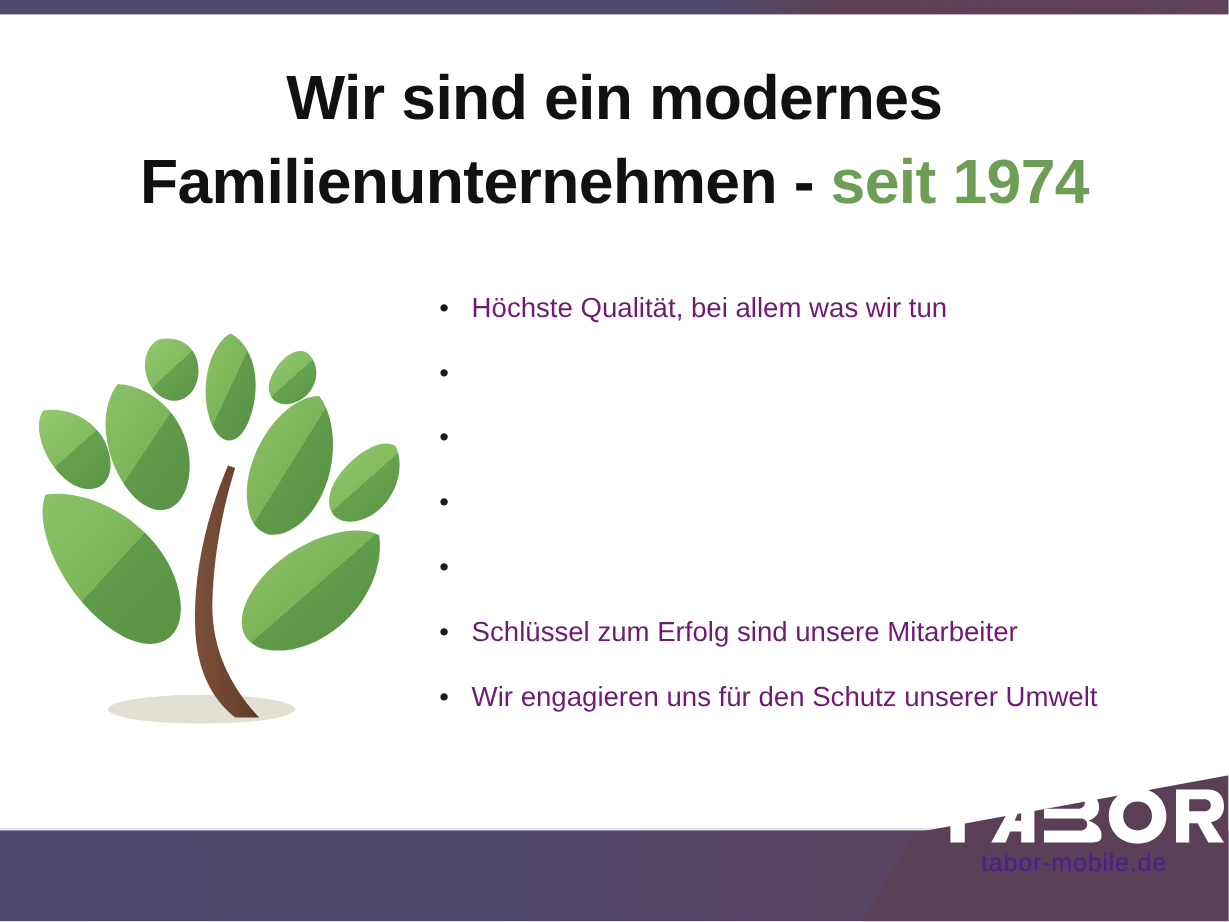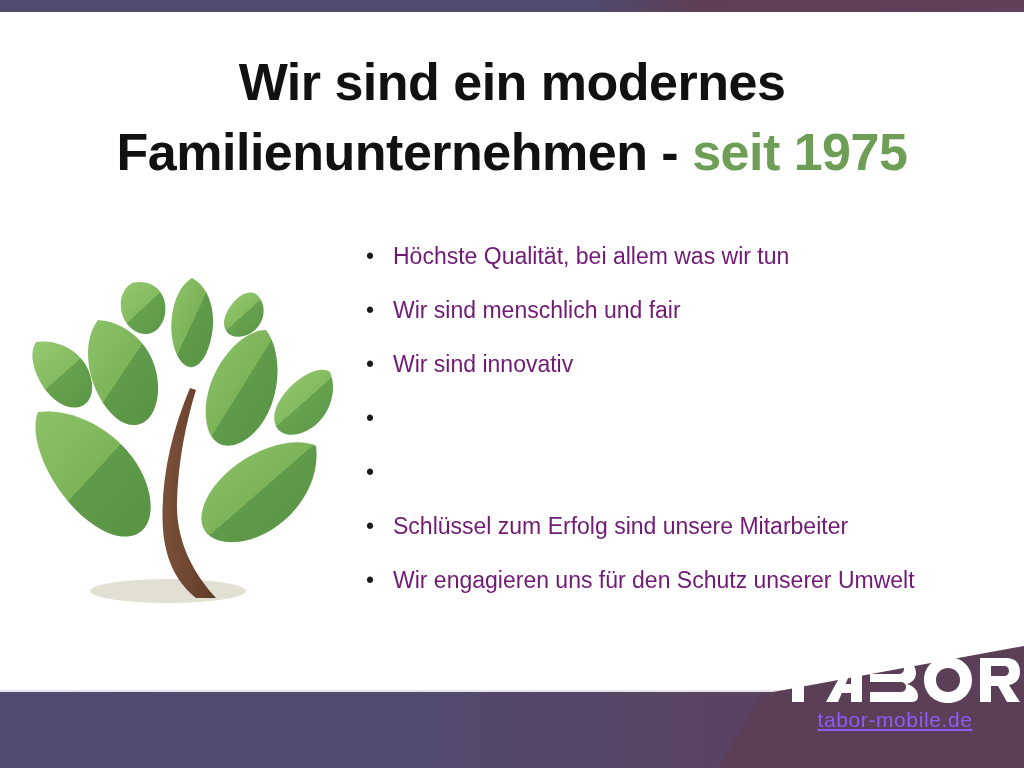--- a/index.html
+++ b/index.html
@@ -191,7 +191,7 @@
 
   <div class="headline">
     <div>Wir sind ein modernes</div>
-    <div><span>Familienunternehmen - </span><span class="accent">seit 1975</span></div>
+    <div><span>Familienunternehmen - </span><span class="accent">seit 1974</span></div>
   </div>
 
   <div class="bullet-list">

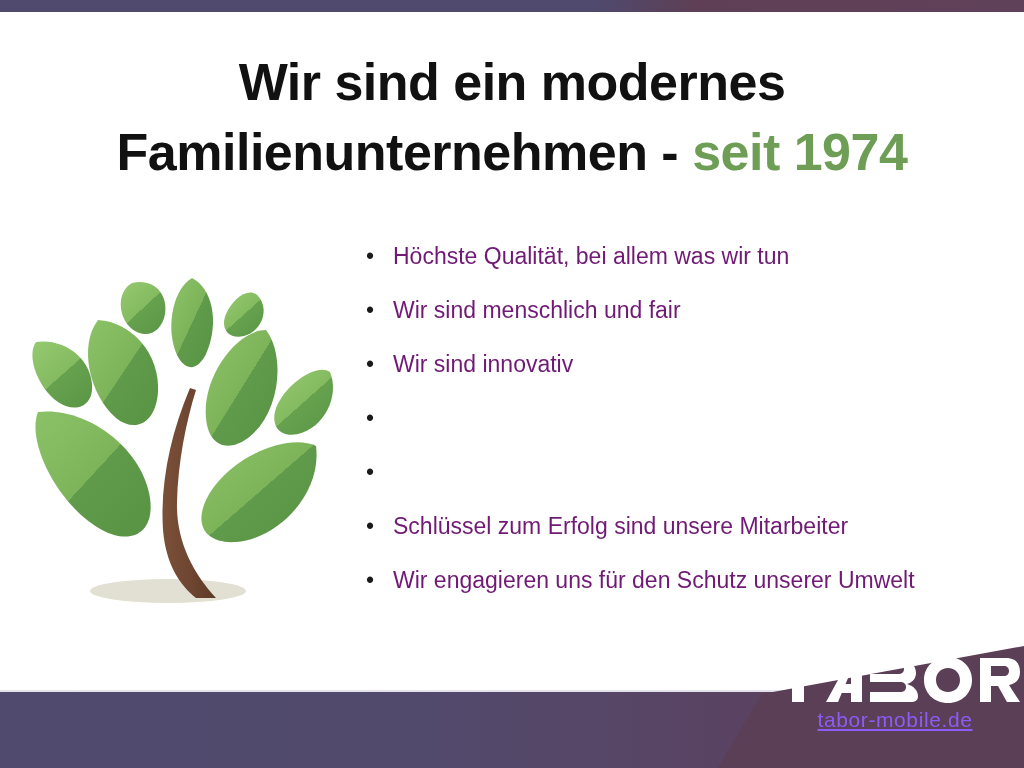--- a/index.html
+++ b/index.html
@@ -201,7 +201,6 @@
     </div>
     <div class="bullet-item">
       <span class="bullet-dot">•</span>
-      <span class="bullet-text">Wir sind menschlich und fair</span>
     </div>
     <div class="bullet-item">
       <span class="bullet-dot">•</span>

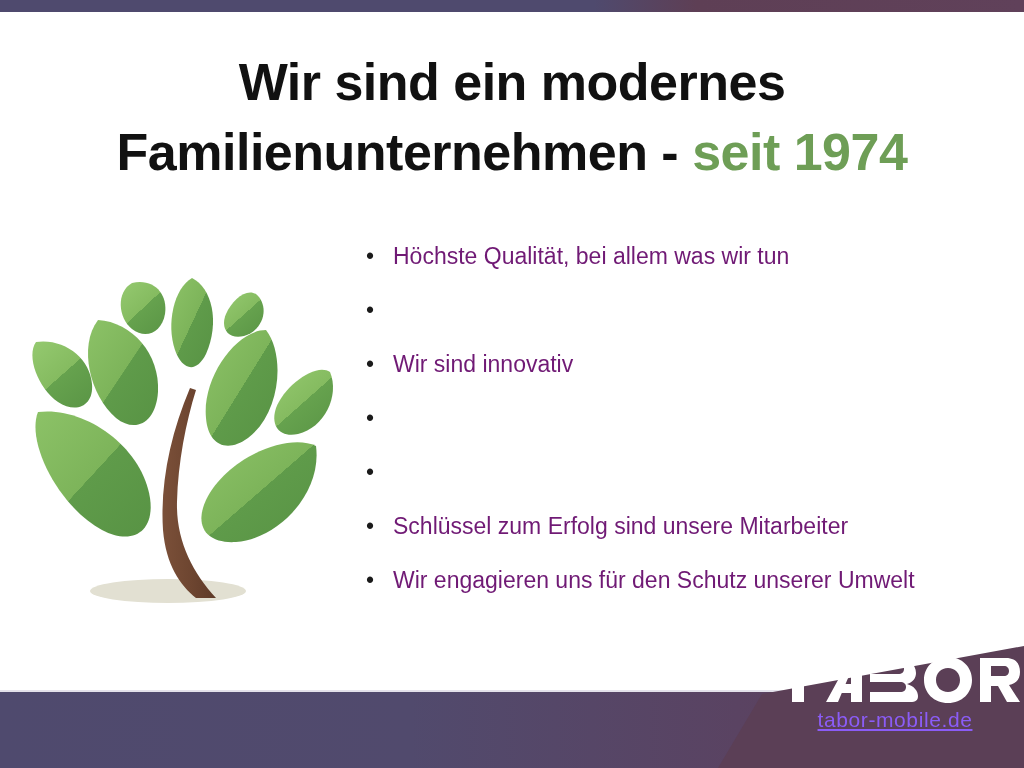--- a/index.html
+++ b/index.html
@@ -204,7 +204,6 @@
     </div>
     <div class="bullet-item">
       <span class="bullet-dot">•</span>
-      <span class="bullet-text">Wir sind innovativ</span>
     </div>
     <div class="bullet-item">
       <span class="bullet-dot">•</span>

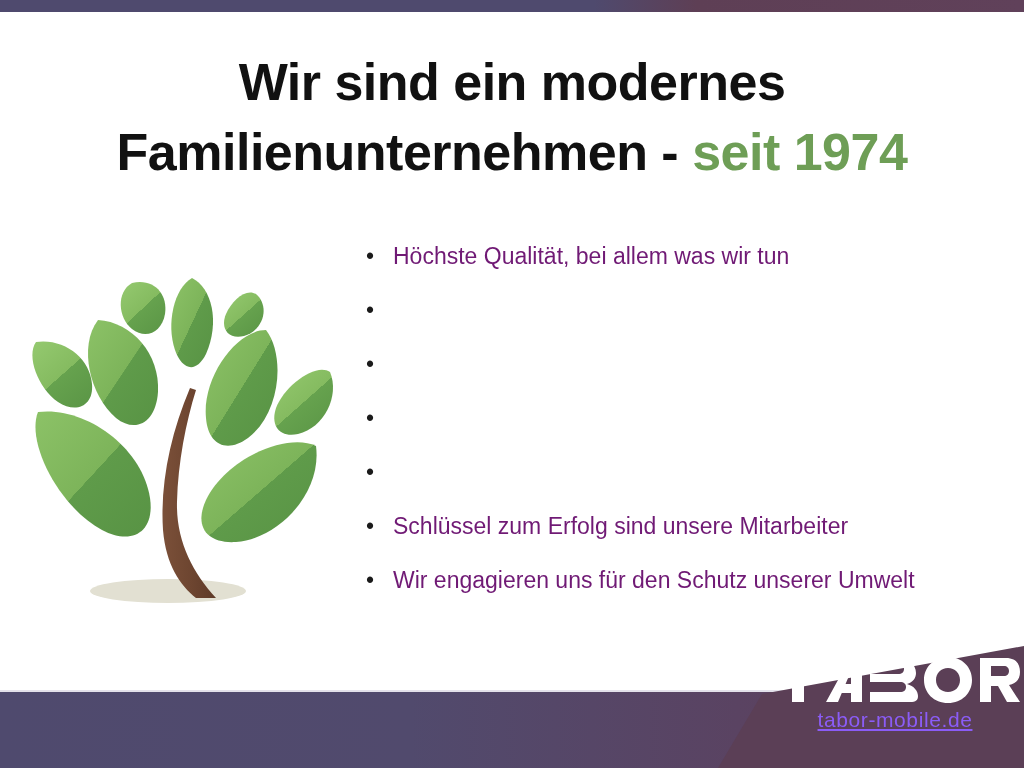--- a/index.html
+++ b/index.html
@@ -69,11 +69,10 @@
     top: 68px;
     width: 250px;
     text-align: center;
-    color: #8b5cf6;
+    color: #4c1d95;
     font-size: 21px;
     letter-spacing: 0.6px;
     font-family: "Liberation Sans", sans-serif;
-    text-decoration: underline;
   }
 
   

